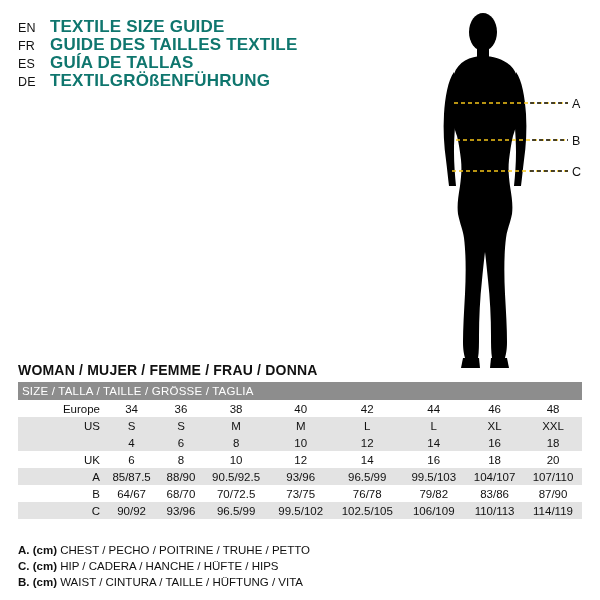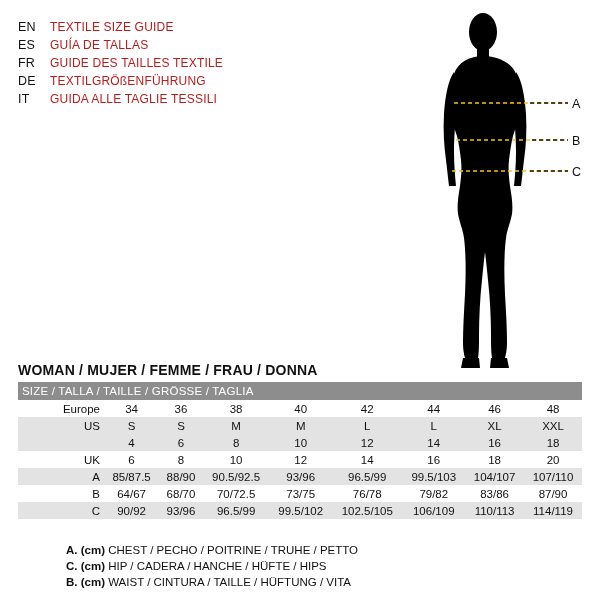--- a/index.html
+++ b/index.html
@@ -41,9 +41,10 @@
     color: #111;
   }
   .lang-text {
-    font-size: 12px;
+    font-size: 17px;
     letter-spacing: 0.2px;
-    color: #b91c1c;
+    color: #0f766e;
+    font-weight: bold;
   }
 
   

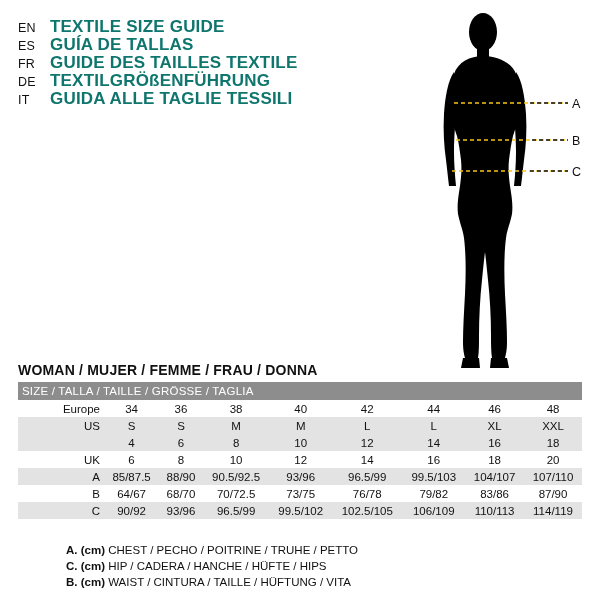--- a/index.html
+++ b/index.html
@@ -149,12 +149,12 @@
       <div class="lang-text">TEXTILE SIZE GUIDE</div>
     </div>
     <div class="lang-row">
+      <div class="lang-code">FR</div>
+      <div class="lang-text">GUIDE DES TAILLES TEXTILE</div>
+    </div>
+    <div class="lang-row">
       <div class="lang-code">ES</div>
       <div class="lang-text">GUÍA DE TALLAS</div>
-    </div>
-    <div class="lang-row">
-      <div class="lang-code">FR</div>
-      <div class="lang-text">GUIDE DES TAILLES TEXTILE</div>
     </div>
     <div class="lang-row">
       <div class="lang-code">DE</div>

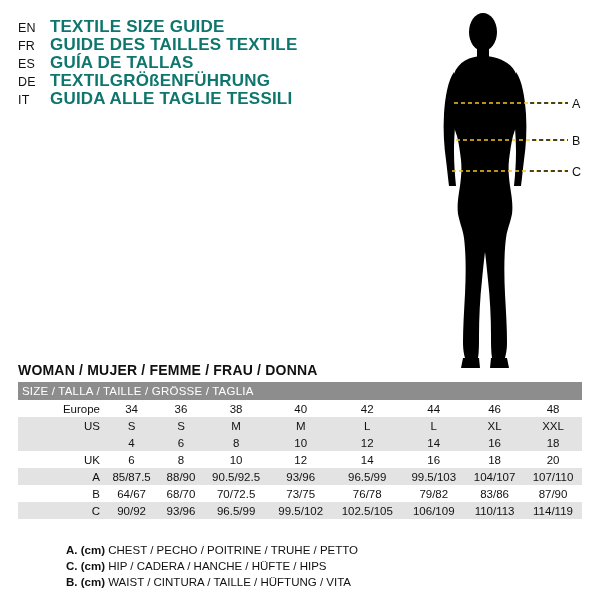--- a/index.html
+++ b/index.html
@@ -159,10 +159,6 @@
     <div class="lang-row">
       <div class="lang-code">DE</div>
       <div class="lang-text">TEXTILGRÖßENFÜHRUNG</div>
-    </div>
-    <div class="lang-row">
-      <div class="lang-code">IT</div>
-      <div class="lang-text">GUIDA ALLE TAGLIE TESSILI</div>
     </div>
   </div>
 

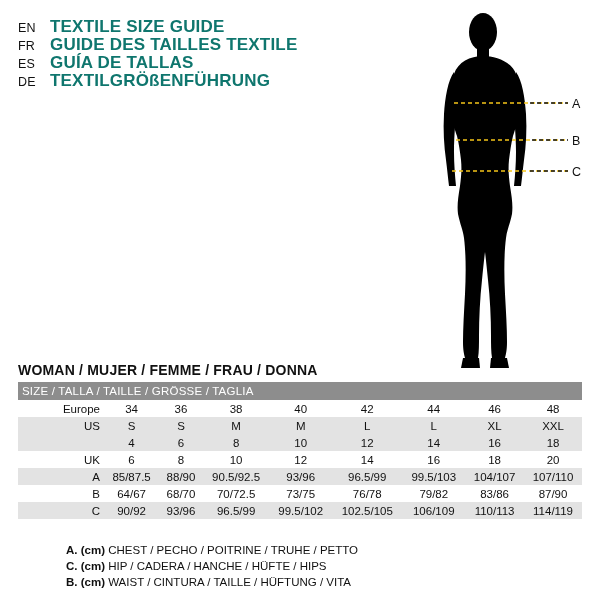--- a/index.html
+++ b/index.html
@@ -135,7 +135,6 @@
   }
   .legend-row b {
     font-weight: bold;
-    margin-left: 48px;
   }
 </style>
 </head>

